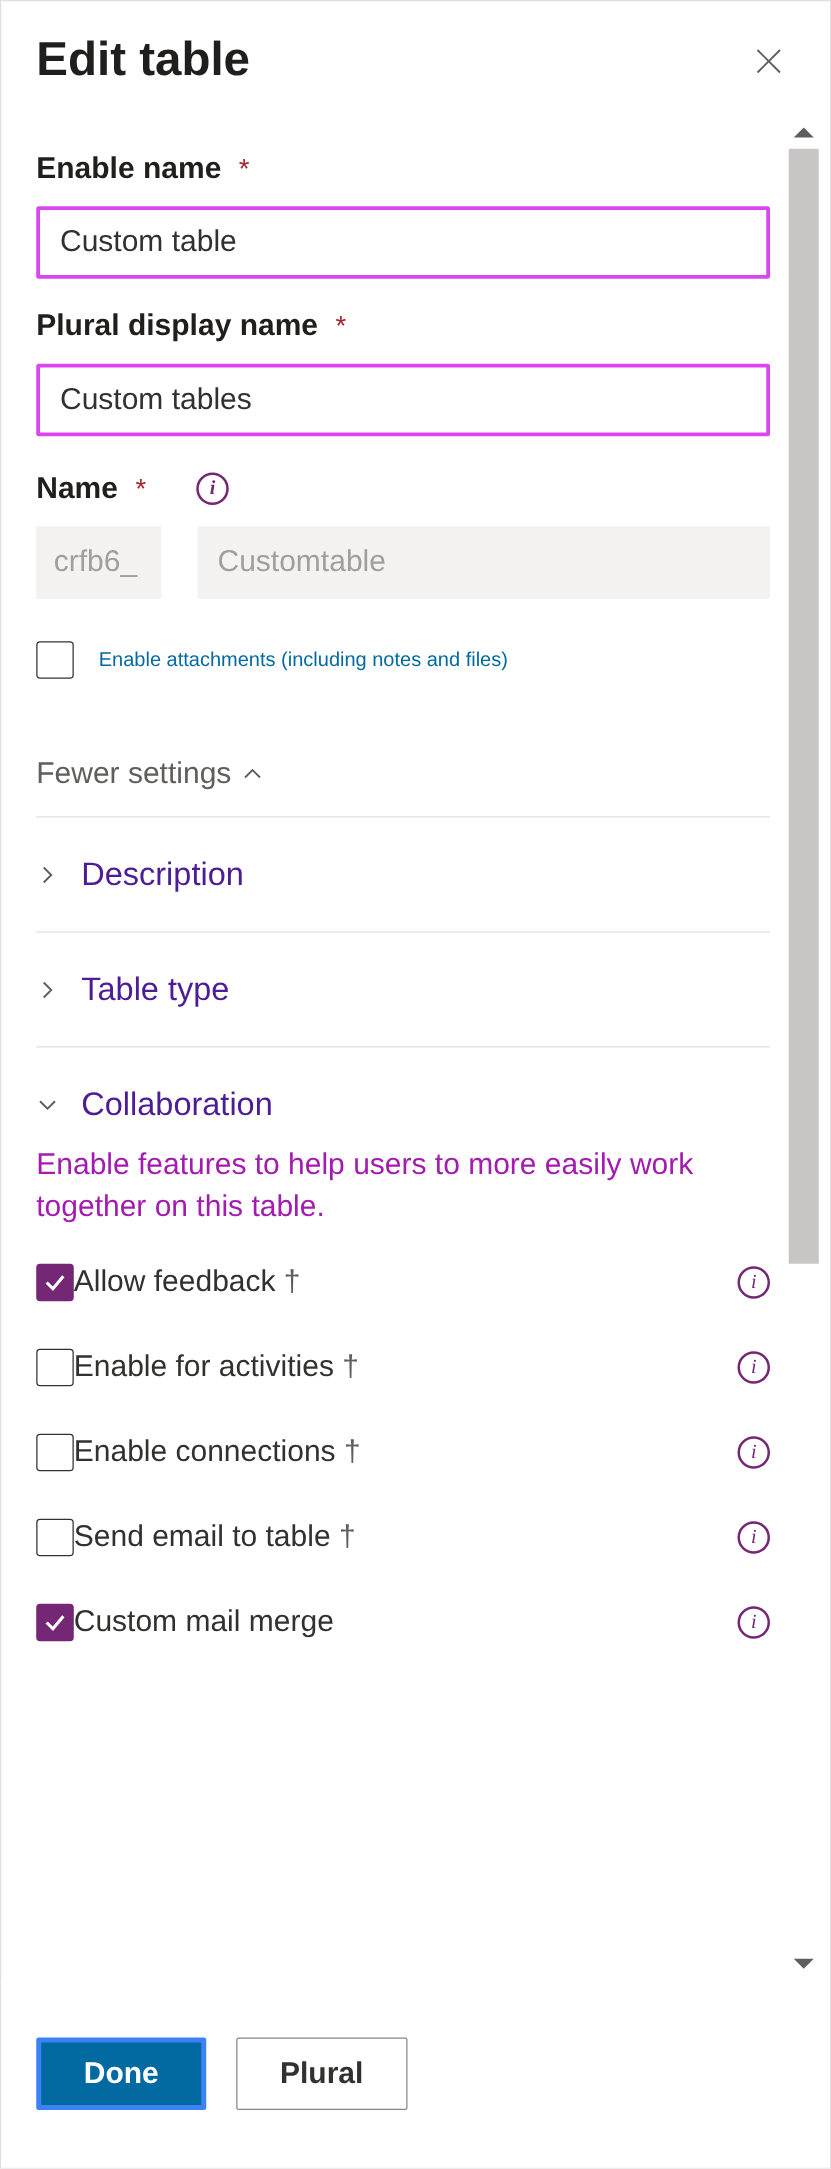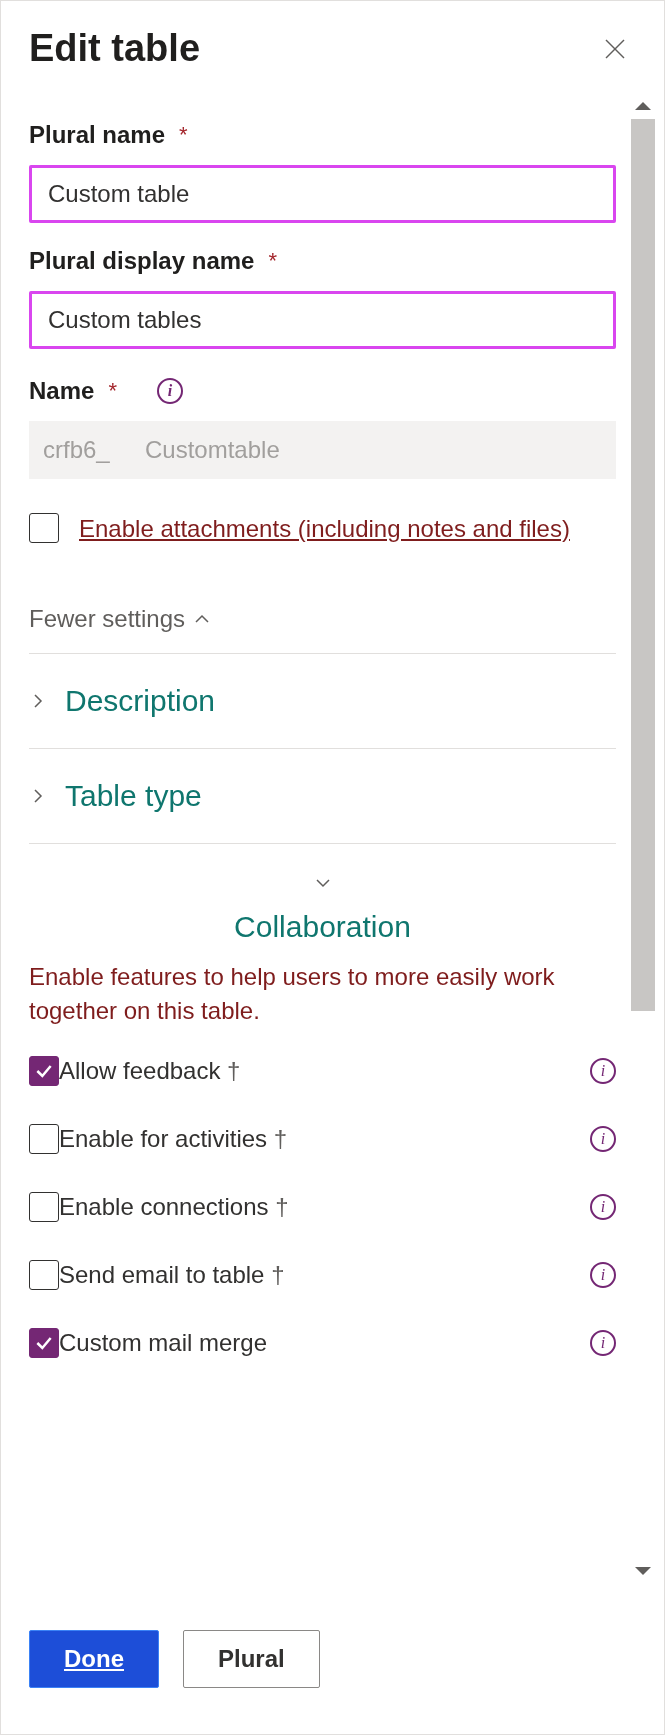--- a/index.html
+++ b/index.html
@@ -79,7 +79,7 @@
 
     <div class="field-group">
       <label class="field-label">
-        <span>Plural name</span>
+        <span>Enable name</span>
         <span class="req">*</span>
       </label>
       <input type="text" class="text-input" value="Custom table" style="">

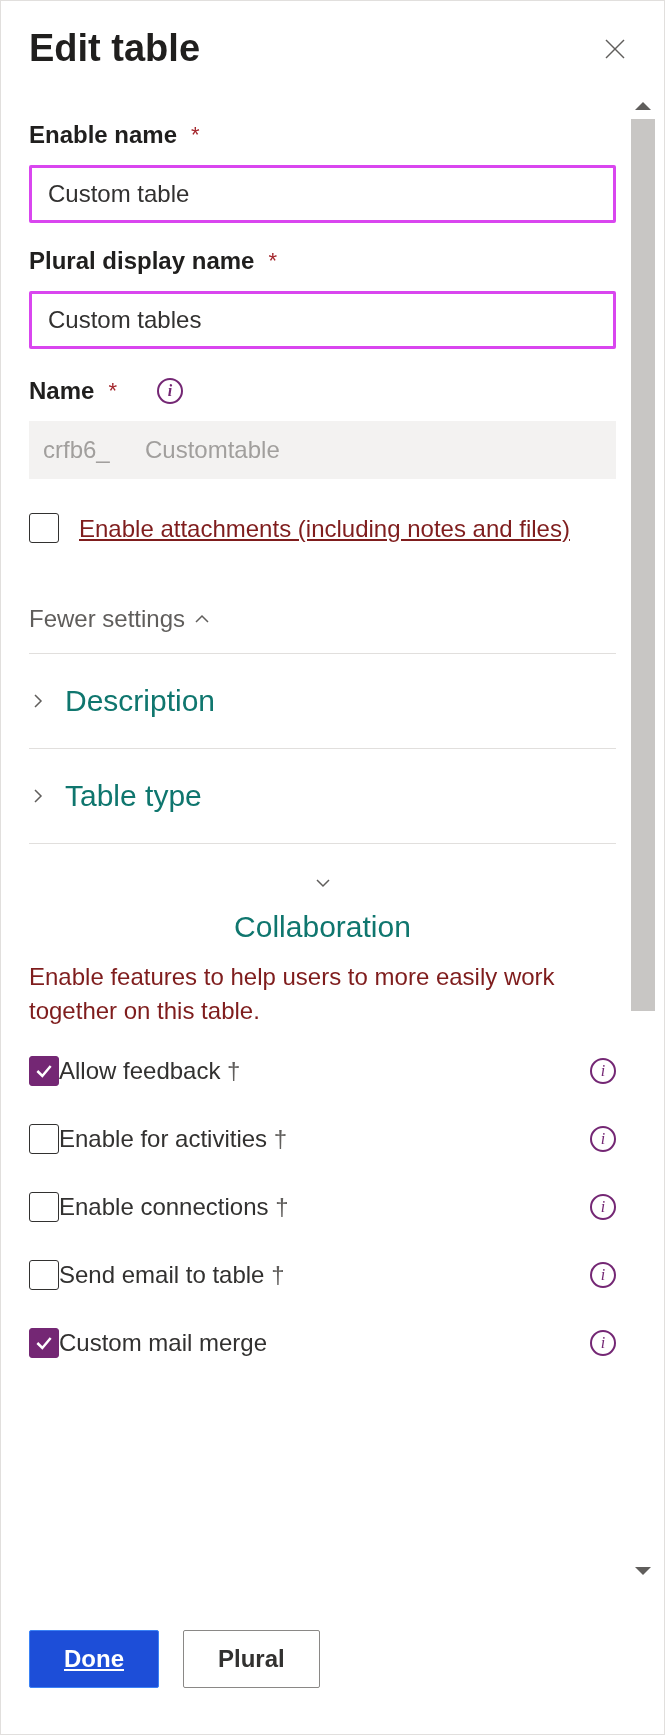--- a/index.html
+++ b/index.html
@@ -17,7 +17,7 @@
   .req { color: #a4262c; font-size: 22px; margin-left: 4px; font-weight: 400; }
   .text-input { width: 100%; height: 58px; border: 3px solid #d946ef; border-radius: 2px; padding: 0 16px; font-size: 24px; color: #323130; margin-top: 16px; background:#fff; }
 
-  .name-row { display: flex; margin-top: 16px; }
+  .name-row { display: flex; margin-top: 16px; gap: 29px; }
   .prefix-box { width: 100px; height: 58px; background: #f3f2f1; border: none; display: flex; align-items: center; padding: 0 14px; font-size: 24px; color: #a19f9d; }
   .name-box { flex: 1; height: 58px; background: #f3f2f1; border: none; padding: 0 16px; font-size: 24px; color: #a19f9d; display: flex; align-items: center; }
 

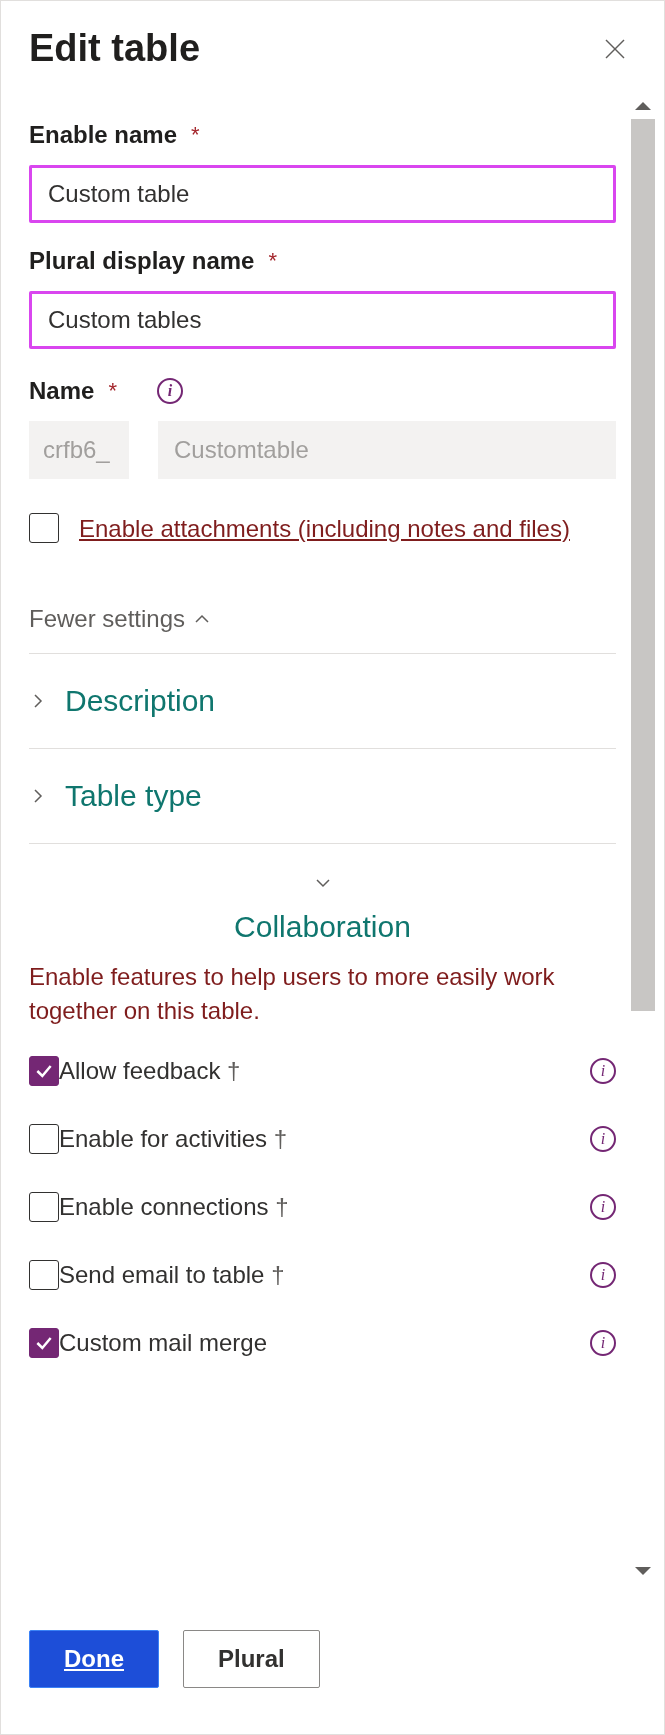--- a/index.html
+++ b/index.html
@@ -28,7 +28,7 @@
   .checkbox.checked { background: #742774; border-color: #742774; }
   .checkbox.checked svg { display: block; }
   .checkbox svg { display: none; width: 20px; height: 20px; }
-  .check-label { font-size: 24px; color: #7f1d1d; line-height: 32px; flex: 1; text-decoration: underline; }
+  .check-label { font-size: 16px; color: #0369a1; line-height: 32px; flex: 1; }
 
   .fewer-settings { margin-top: 60px; margin-bottom: 20px; display: flex; align-items: center; gap: 8px; font-size: 24px; color: #605e5c; cursor: pointer; text-align: center; }
   .chevron-up { width: 18px; height: 18px; }

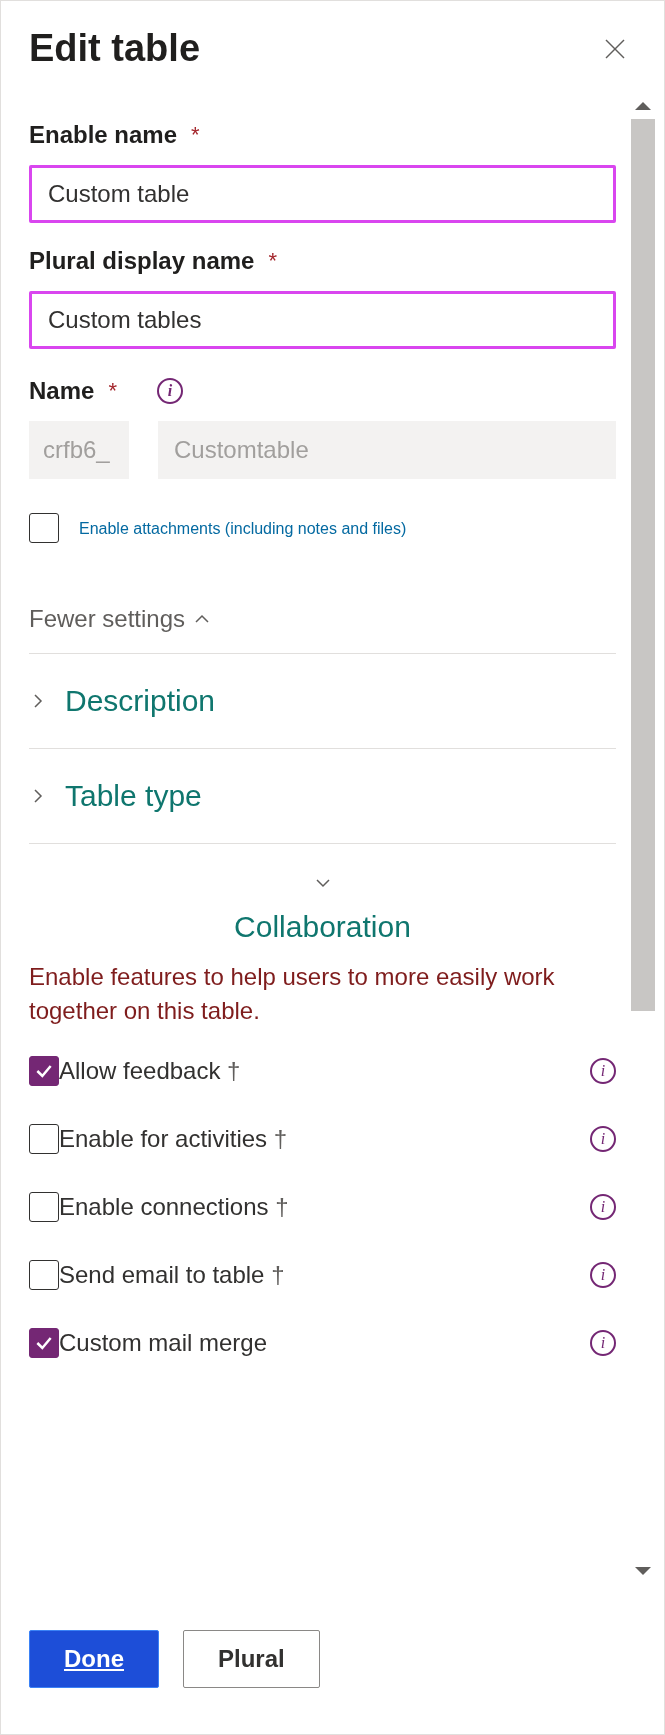--- a/index.html
+++ b/index.html
@@ -34,7 +34,7 @@
   .chevron-up { width: 18px; height: 18px; }
 
   .section { border-top: 1px solid #e1dfdd; padding: 30px 0; display: flex; align-items: center; gap: 18px; cursor: pointer; }
-  .section-title { font-size: 30px; color: #0f766e; }
+  .section-title { font-size: 26px; color: #4c1d95; }
   .chevron-right, .chevron-down { width: 18px; height: 18px; flex-shrink:0; }
 
   .collab-desc { font-size: 24px; color: #7f1d1d; line-height: 34px; margin-top: -6px; margin-bottom: 28px; }

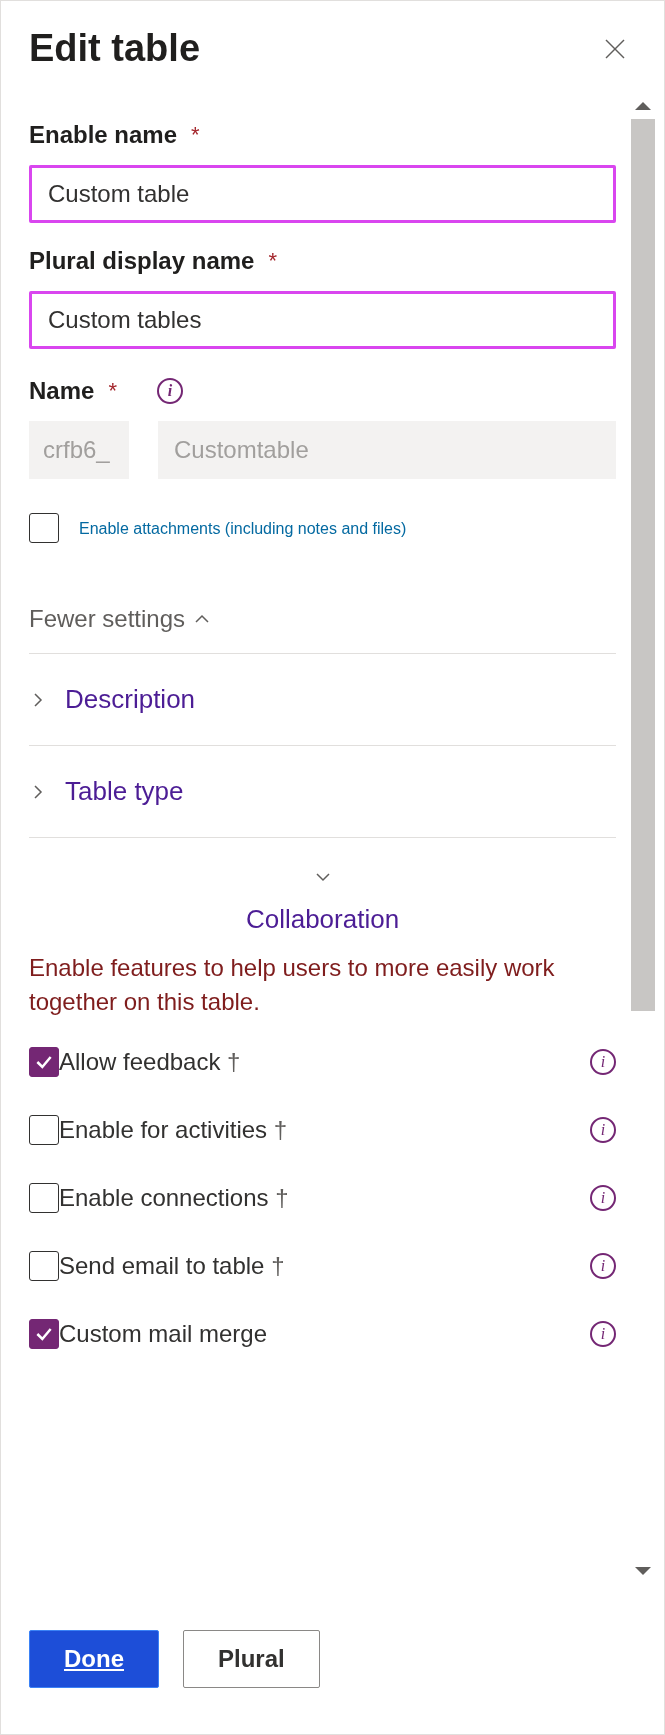--- a/index.html
+++ b/index.html
@@ -134,7 +134,7 @@
       <div class="section-title">Table type</div>
     </div>
 
-    <div class="section" style="border-bottom:none; padding-bottom:22px;flex-direction:column;">
+    <div class="section" style="border-bottom:none; padding-bottom:22px;">
       <svg class="chevron-down" viewBox="0 0 24 24" stroke="#605e5c" stroke-width="2" fill="none">
           <polyline points="4,8 12,16 20,8"></polyline>
         </svg>

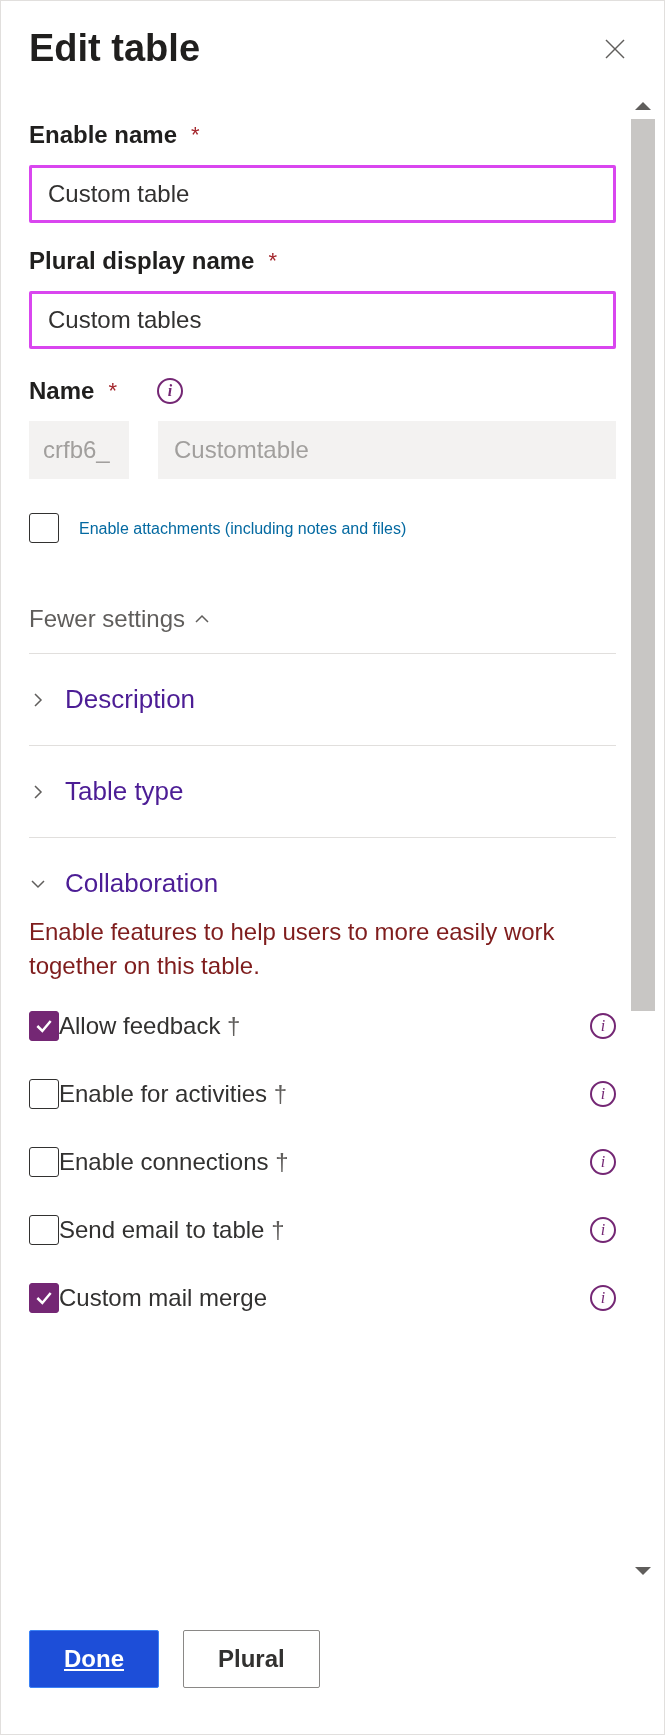--- a/index.html
+++ b/index.html
@@ -37,7 +37,7 @@
   .section-title { font-size: 26px; color: #4c1d95; }
   .chevron-right, .chevron-down { width: 18px; height: 18px; flex-shrink:0; }
 
-  .collab-desc { font-size: 24px; color: #7f1d1d; line-height: 34px; margin-top: -6px; margin-bottom: 28px; }
+  .collab-desc { font-size: 24px; color: #a21caf; line-height: 34px; margin-top: -6px; margin-bottom: 28px; }
 
   .collab-item { display: flex; align-items: center; margin-bottom: 38px; }
   .collab-label { flex: 1; font-size: 24px; color: #323130; }

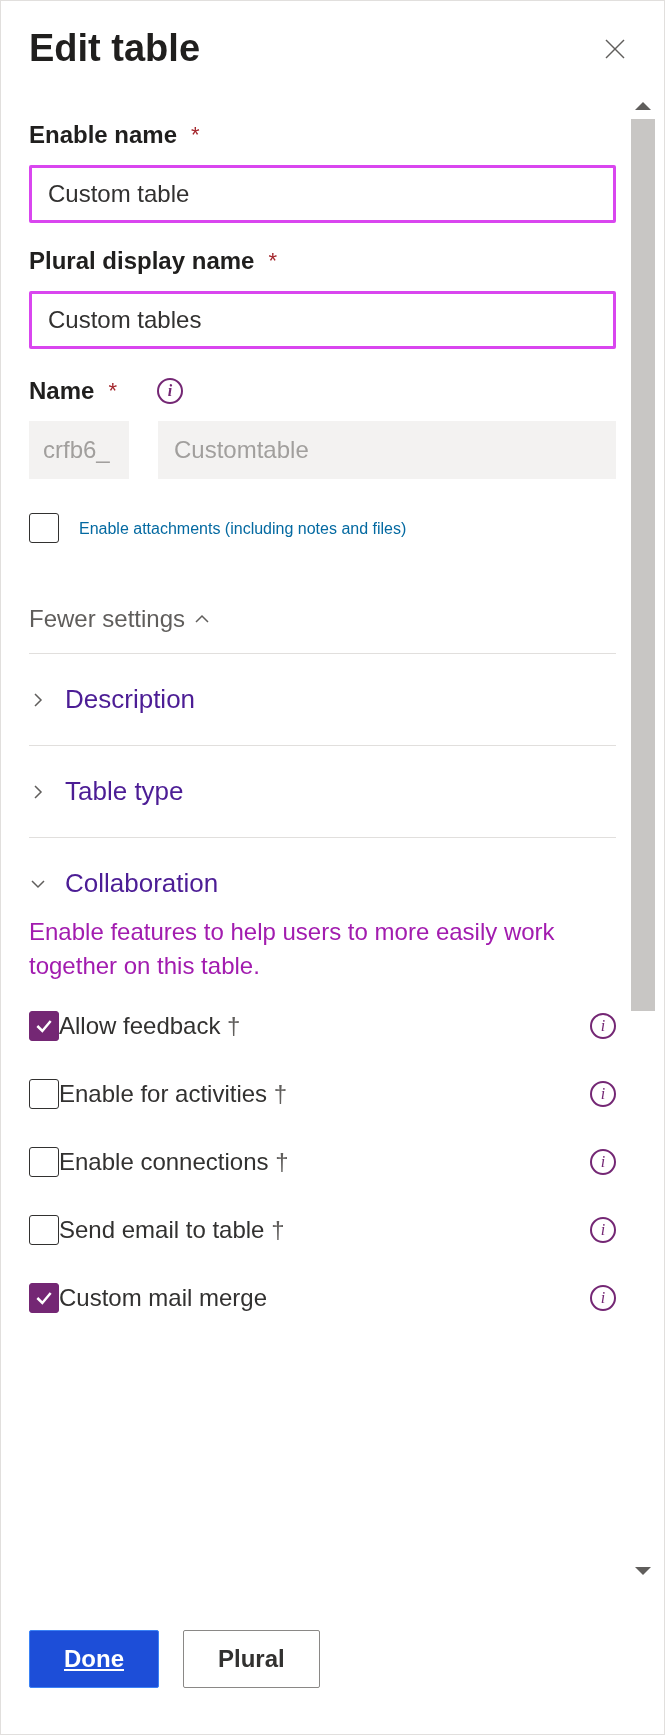--- a/index.html
+++ b/index.html
@@ -46,7 +46,7 @@
 
   .footer { position: absolute; left: 0; right: 0; bottom: 0; height: 150px; display: flex; align-items: center; gap: 24px; padding: 0 28px; background: #fff; }
   .btn { height: 58px; padding: 0 34px; font-size: 24px; font-weight: 600; border-radius: 2px; cursor: pointer; }
-  .btn-primary { background: #1d4ed8; color: #fff; border: 1px solid #3b82f6; text-decoration: underline; }
+  .btn-primary { background: #0369a1; color: #fff; border: 4px solid #3b82f6; }
   .btn-secondary { background: #fff; color: #323130; border: 1px solid #8a8886; }
 
   

